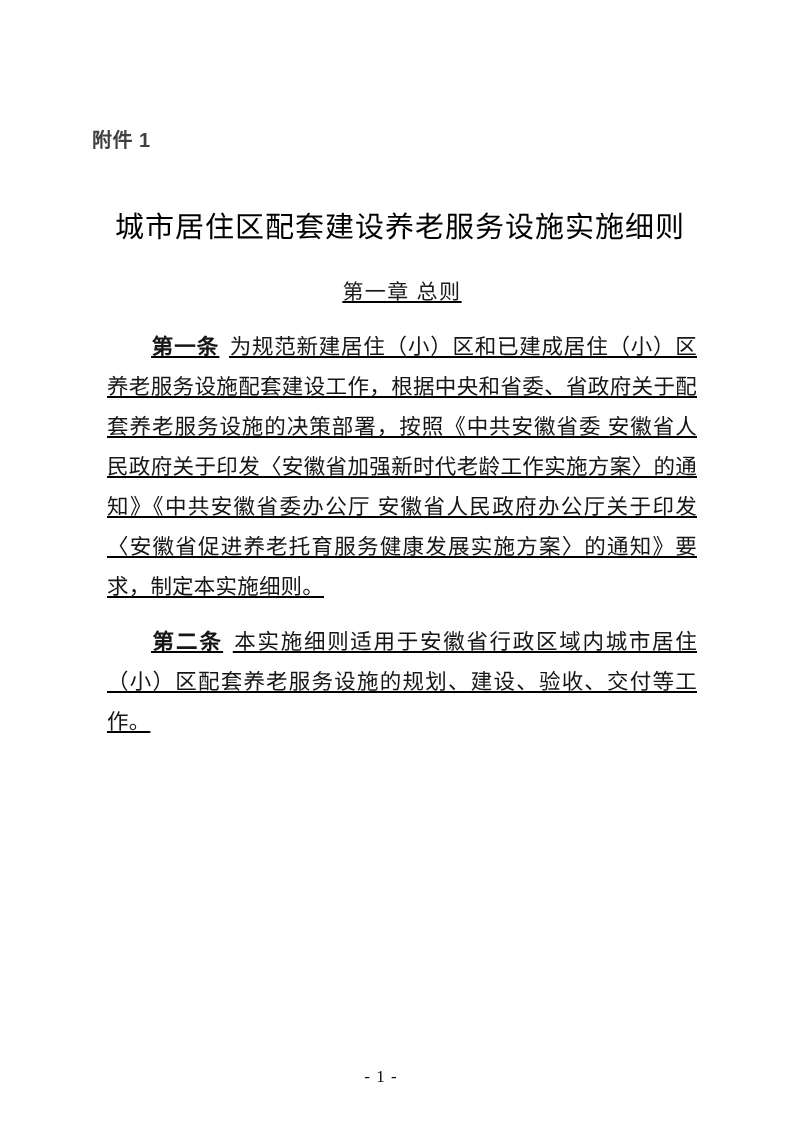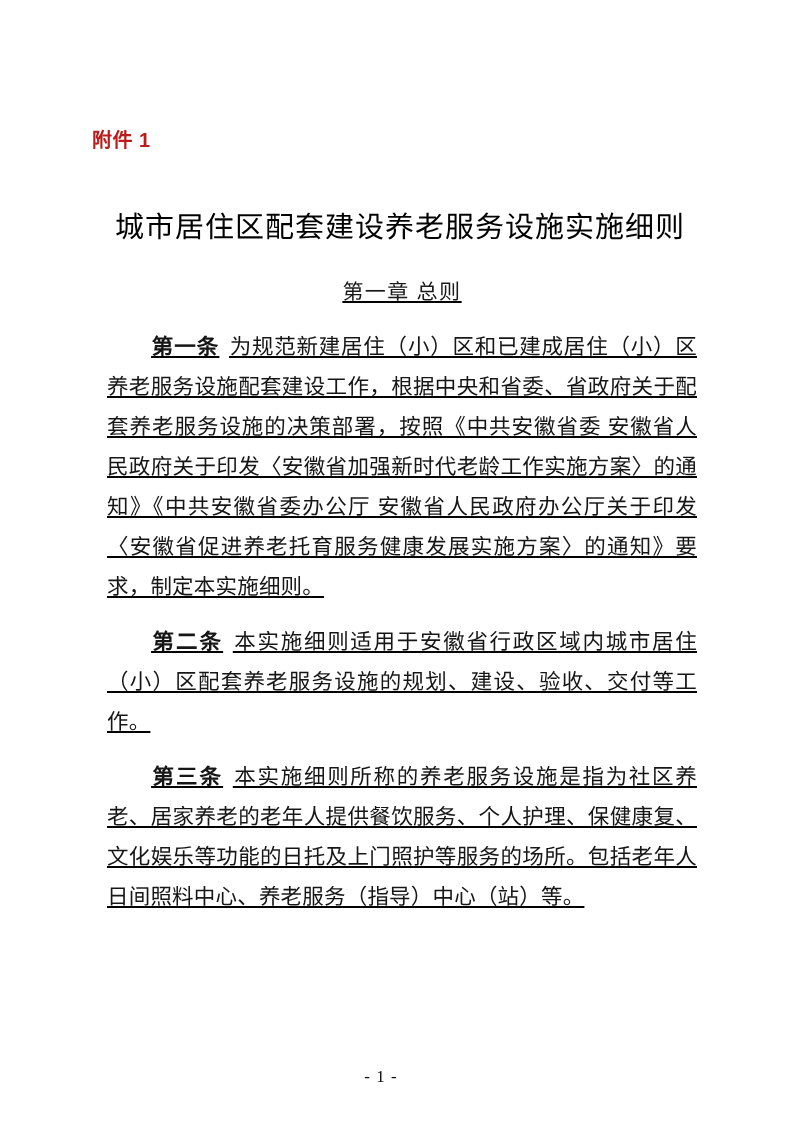--- a/index.html
+++ b/index.html
@@ -34,7 +34,7 @@
     line-height: 28px;
     letter-spacing: 0.5px;
     white-space: pre;
-    color: #b91c1c;
+    color: #404040;
   }
 
   

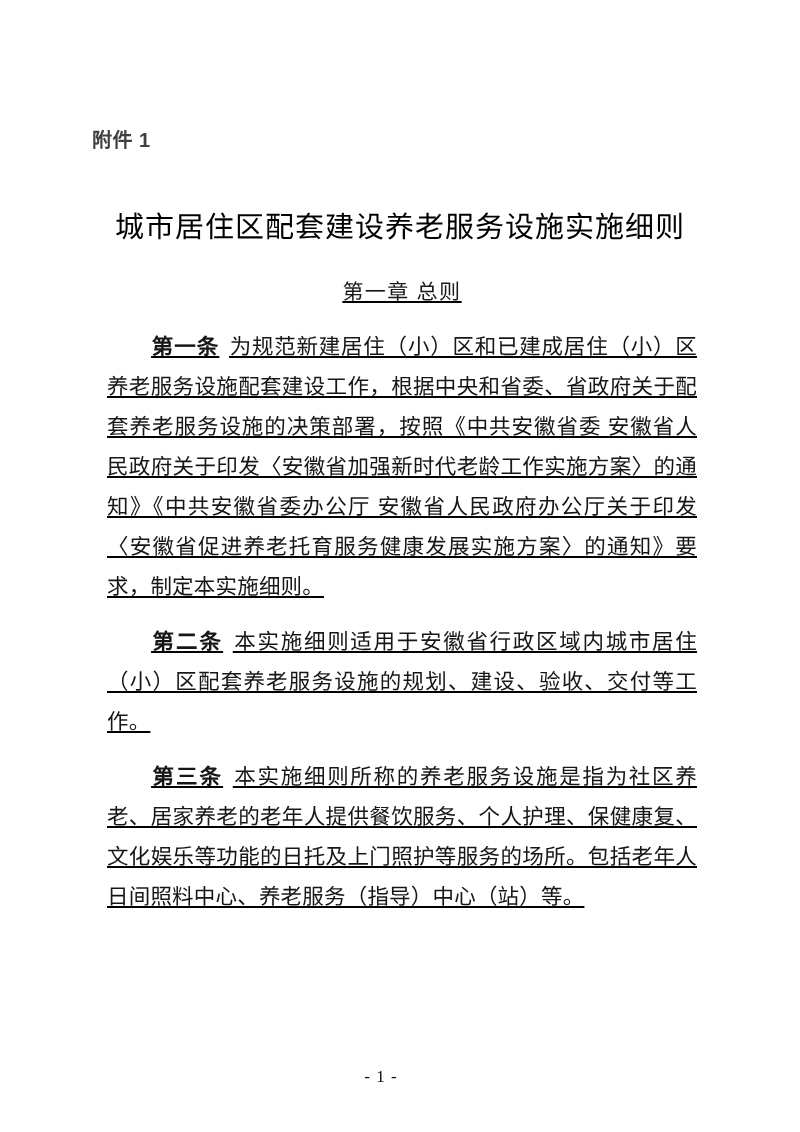--- a/index.html
+++ b/index.html
@@ -133,9 +133,6 @@
       <span class="indent"></span><span class="art-label">第二条</span><span class="gap"></span><span>本实施细则适用于安徽省行政区域内城市居住（小）区配套养老服务设施的规划、建设、验收、交付等工作。</span>
     </p>
 
-    <p class="para">
-      <span class="indent"></span><span class="art-label">第三条</span><span class="gap"></span><span>本实施细则所称的养老服务设施是指为社区养老、居家养老的老年人提供餐饮服务、个人护理、保健康复、文化娱乐等功能的日托及上门照护等服务的场所。包括老年人日间照料中心、养老服务（指导）中心（站）等。</span>
-    </p>
 
 
 

